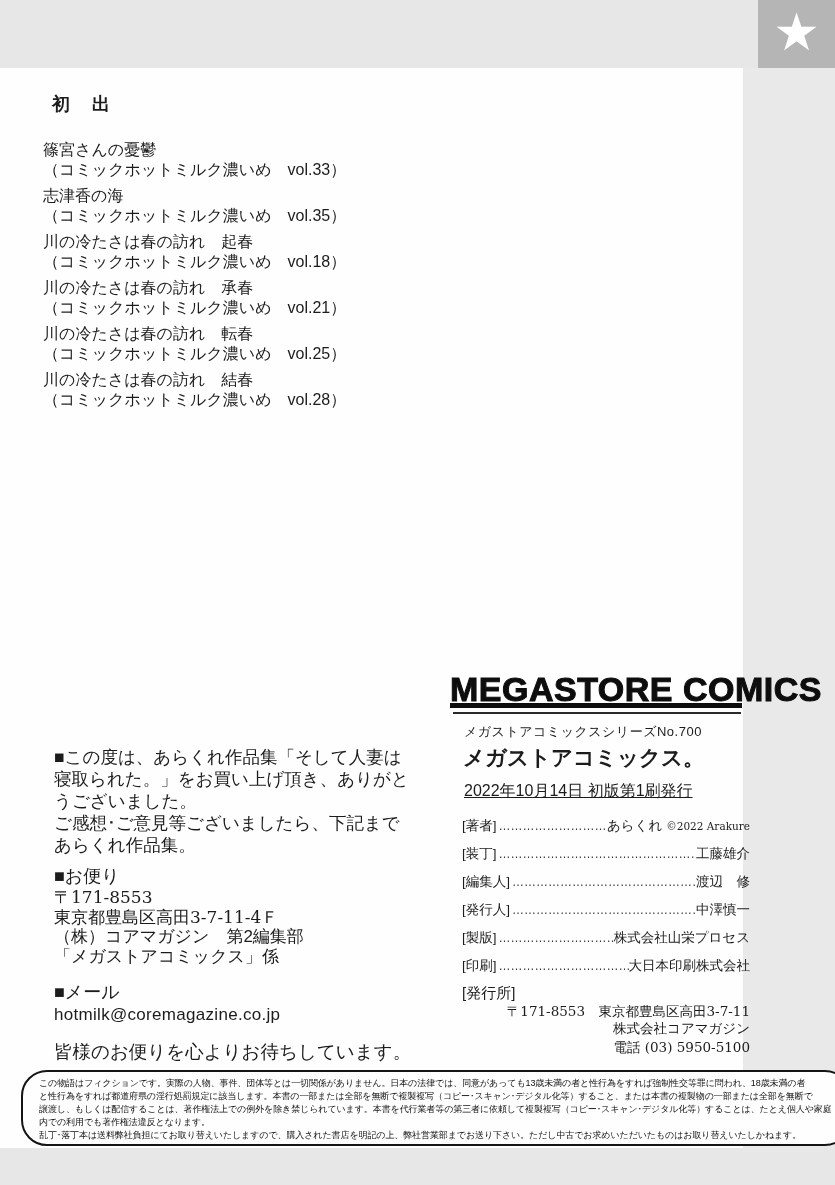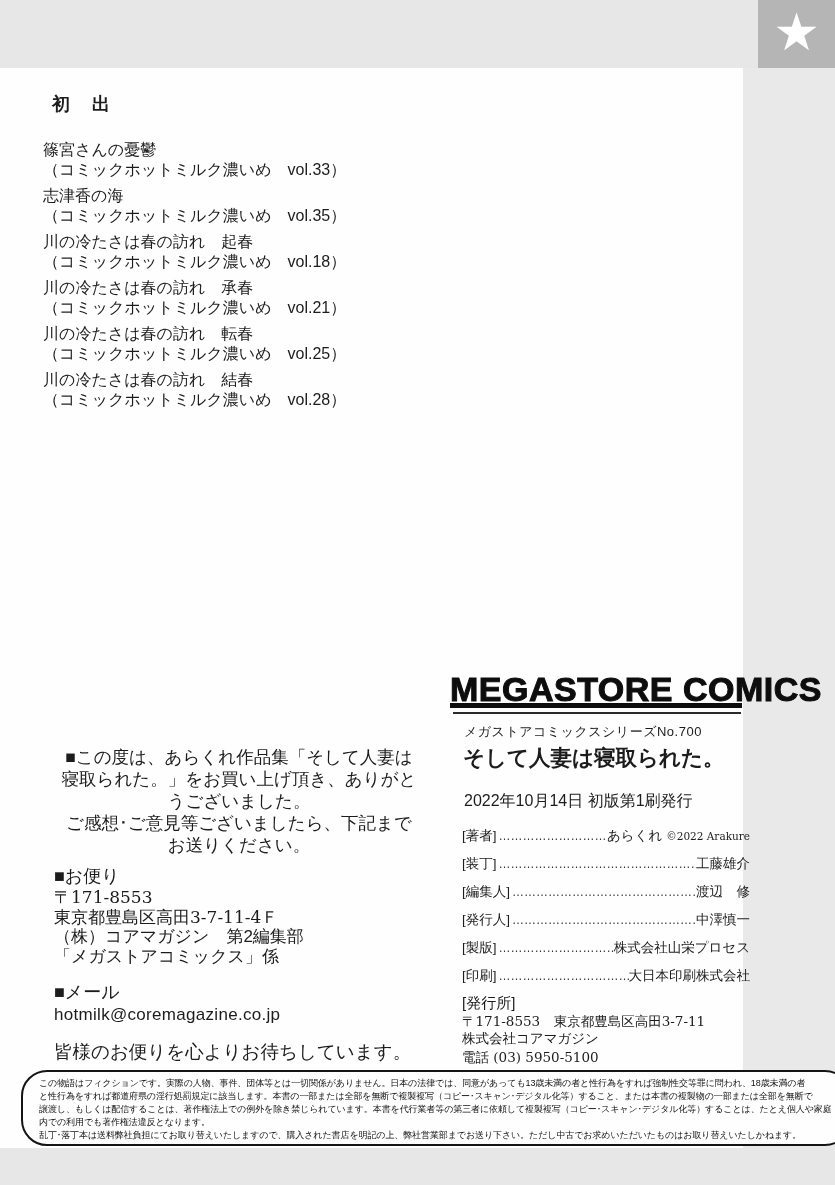--- a/index.html
+++ b/index.html
@@ -51,7 +51,7 @@
   .fp-item .n { font-size: 16px; line-height: 20px; white-space: nowrap; }
 
   .thanks { position: absolute; left: 54px; top: 678px; width: 370px; }
-  .thanks div { font-size: 17.5px; line-height: 22px; white-space: nowrap; text-align: center; }
+  .thanks div { font-size: 17.5px; line-height: 22px; white-space: nowrap; }
 
   .obin { position: absolute; left: 54px; top: 796px; width: 360px; }
   .obin .hd { font-size: 18px; line-height: 24px; }

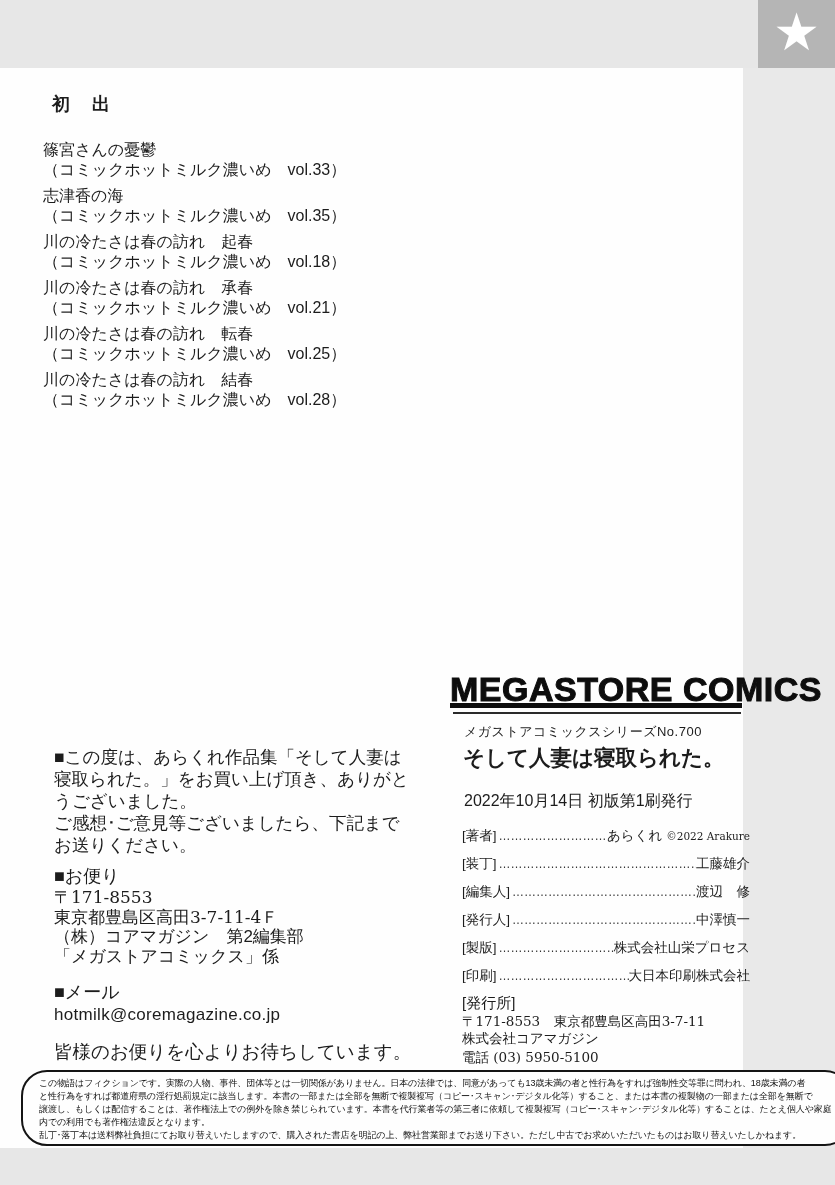--- a/index.html
+++ b/index.html
@@ -186,7 +186,7 @@
       <div class="logo-bar-thin"></div>
 
       <div class="series">メガストアコミックスシリーズNo.700</div>
-      <div class="booktitle">そして人妻は寝取られた。</div>
+      <div class="booktitle">メガストアコミックス。</div>
       <div class="edition">2022年10月14日 初版第1刷発行</div>
 
       <div class="credits">

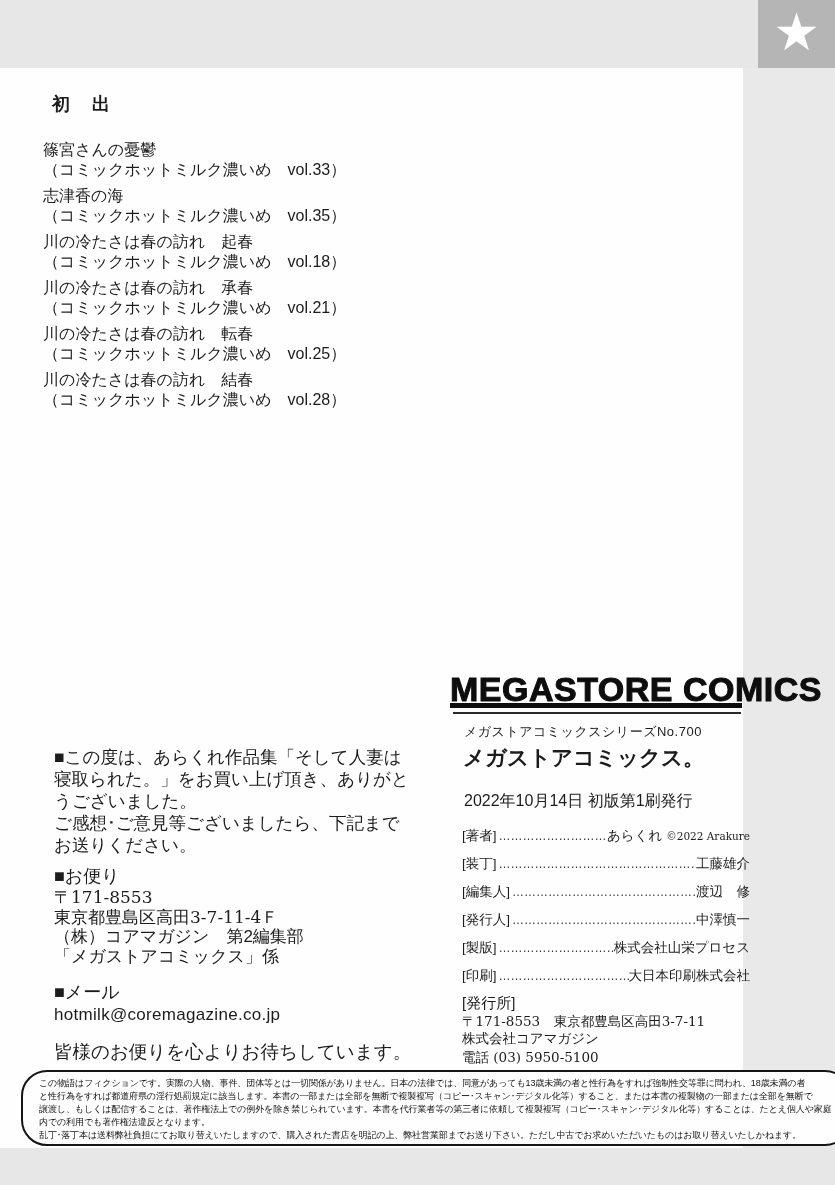--- a/index.html
+++ b/index.html
@@ -80,7 +80,7 @@
 
   .series { margin-top: 9px; margin-left: 14px; font-size: 13px; letter-spacing: 0.5px; }
   .booktitle { margin-top: 2px; margin-left: 13px; font-size: 21.5px; font-weight: bold; white-space: nowrap; }
-  .edition { margin-top: 19px; margin-left: 14px; font-size: 16px; white-space: nowrap; }
+  .edition { margin-top: 9px; margin-left: 14px; font-size: 16px; white-space: nowrap; text-decoration: underline; }
 
   .credits { margin-top: 15px; margin-left: 12px; width: 288px; }
   .credit-row { display: flex; align-items: baseline; height: 20px; font-size: 13.5px; margin-top: 8px; }

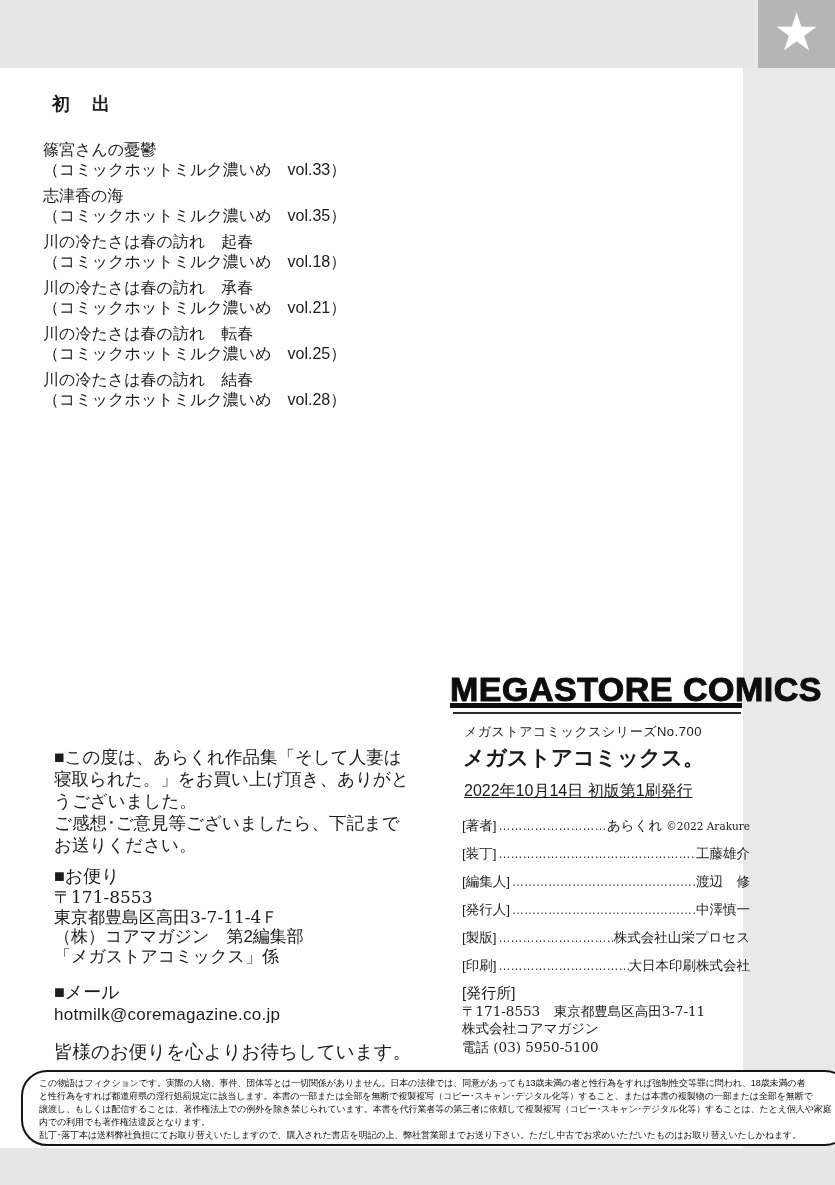--- a/index.html
+++ b/index.html
@@ -162,7 +162,7 @@
       <div>寝取られた。」をお買い上げ頂き、ありがと</div>
       <div>うございました。</div>
       <div>ご感想･ご意見等ございましたら、下記まで</div>
-      <div>お送りください。</div>
+      <div>あらくれ作品集。</div>
     </div>
 
     <div class="obin">

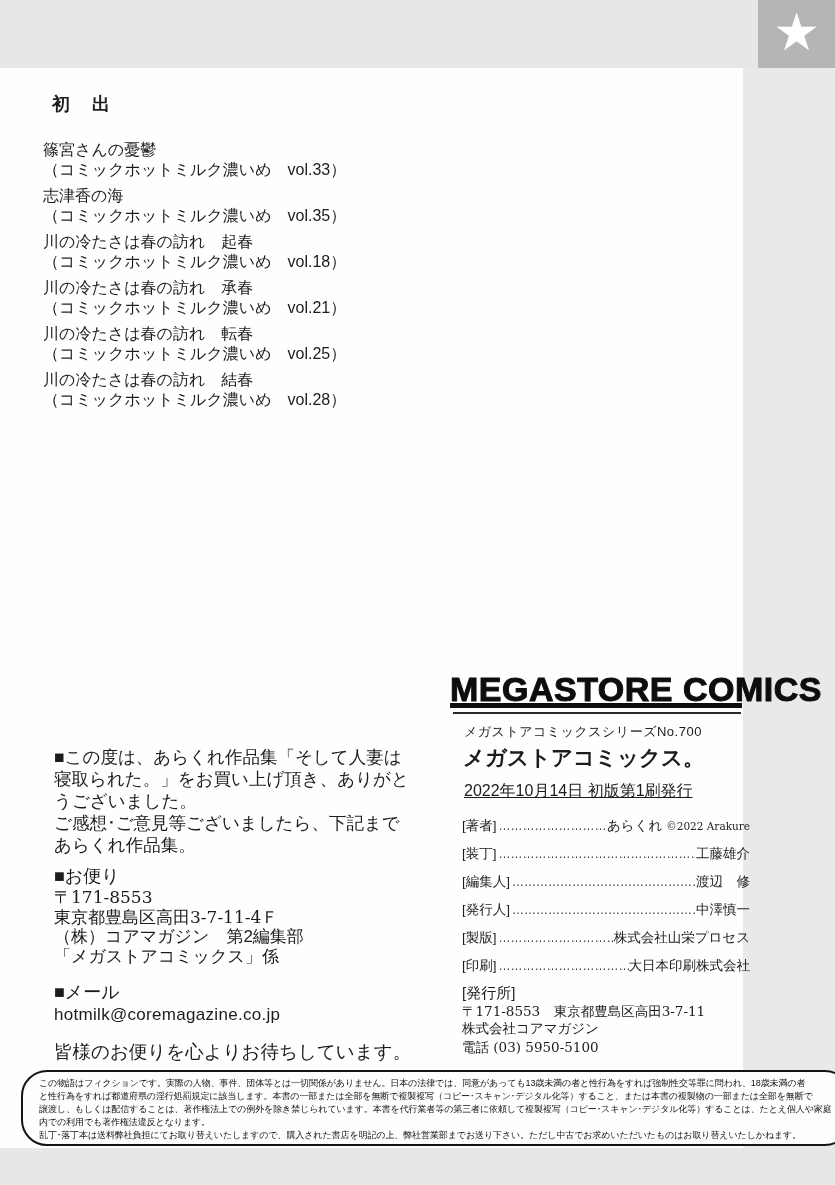--- a/index.html
+++ b/index.html
@@ -97,7 +97,7 @@
 
   .pub { margin-top: 6px; margin-left: 12px; }
   .pub .lab { font-size: 15px; line-height: 19px; }
-  .pub .ln { font-size: 13.5px; line-height: 18px; white-space: nowrap; }
+  .pub .ln { font-size: 13.5px; line-height: 18px; white-space: nowrap; text-align: right; }
 
   .isbn { margin-top: 31px; margin-left: 15px; font-size: 14.5px; letter-spacing: 0.4px; word-spacing: 4px; }
   .isbn-rule-thin { width: 284px; height: 1.5px; background: #555; margin-top: 4px; margin-left: 5px; }

